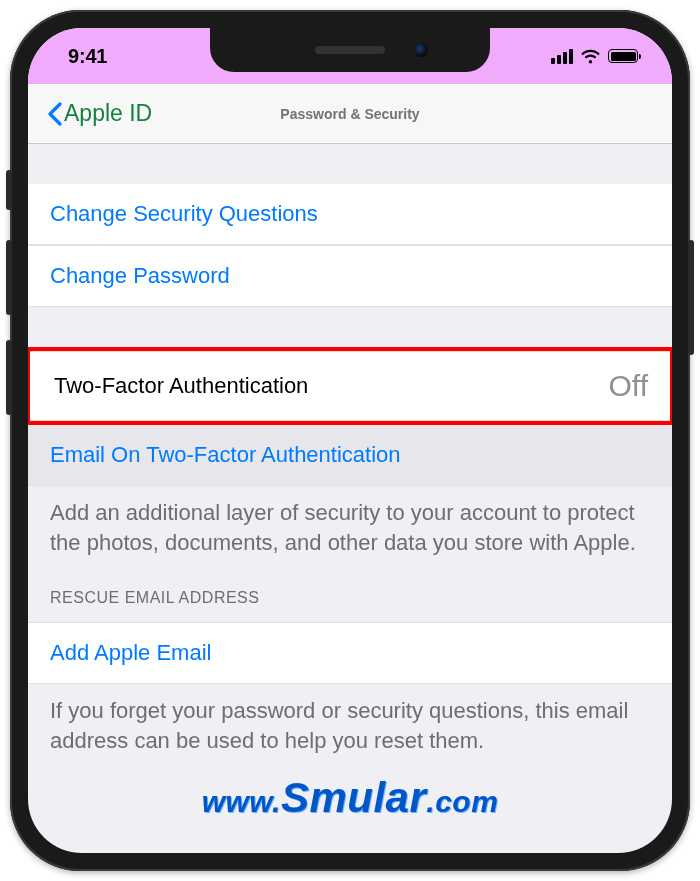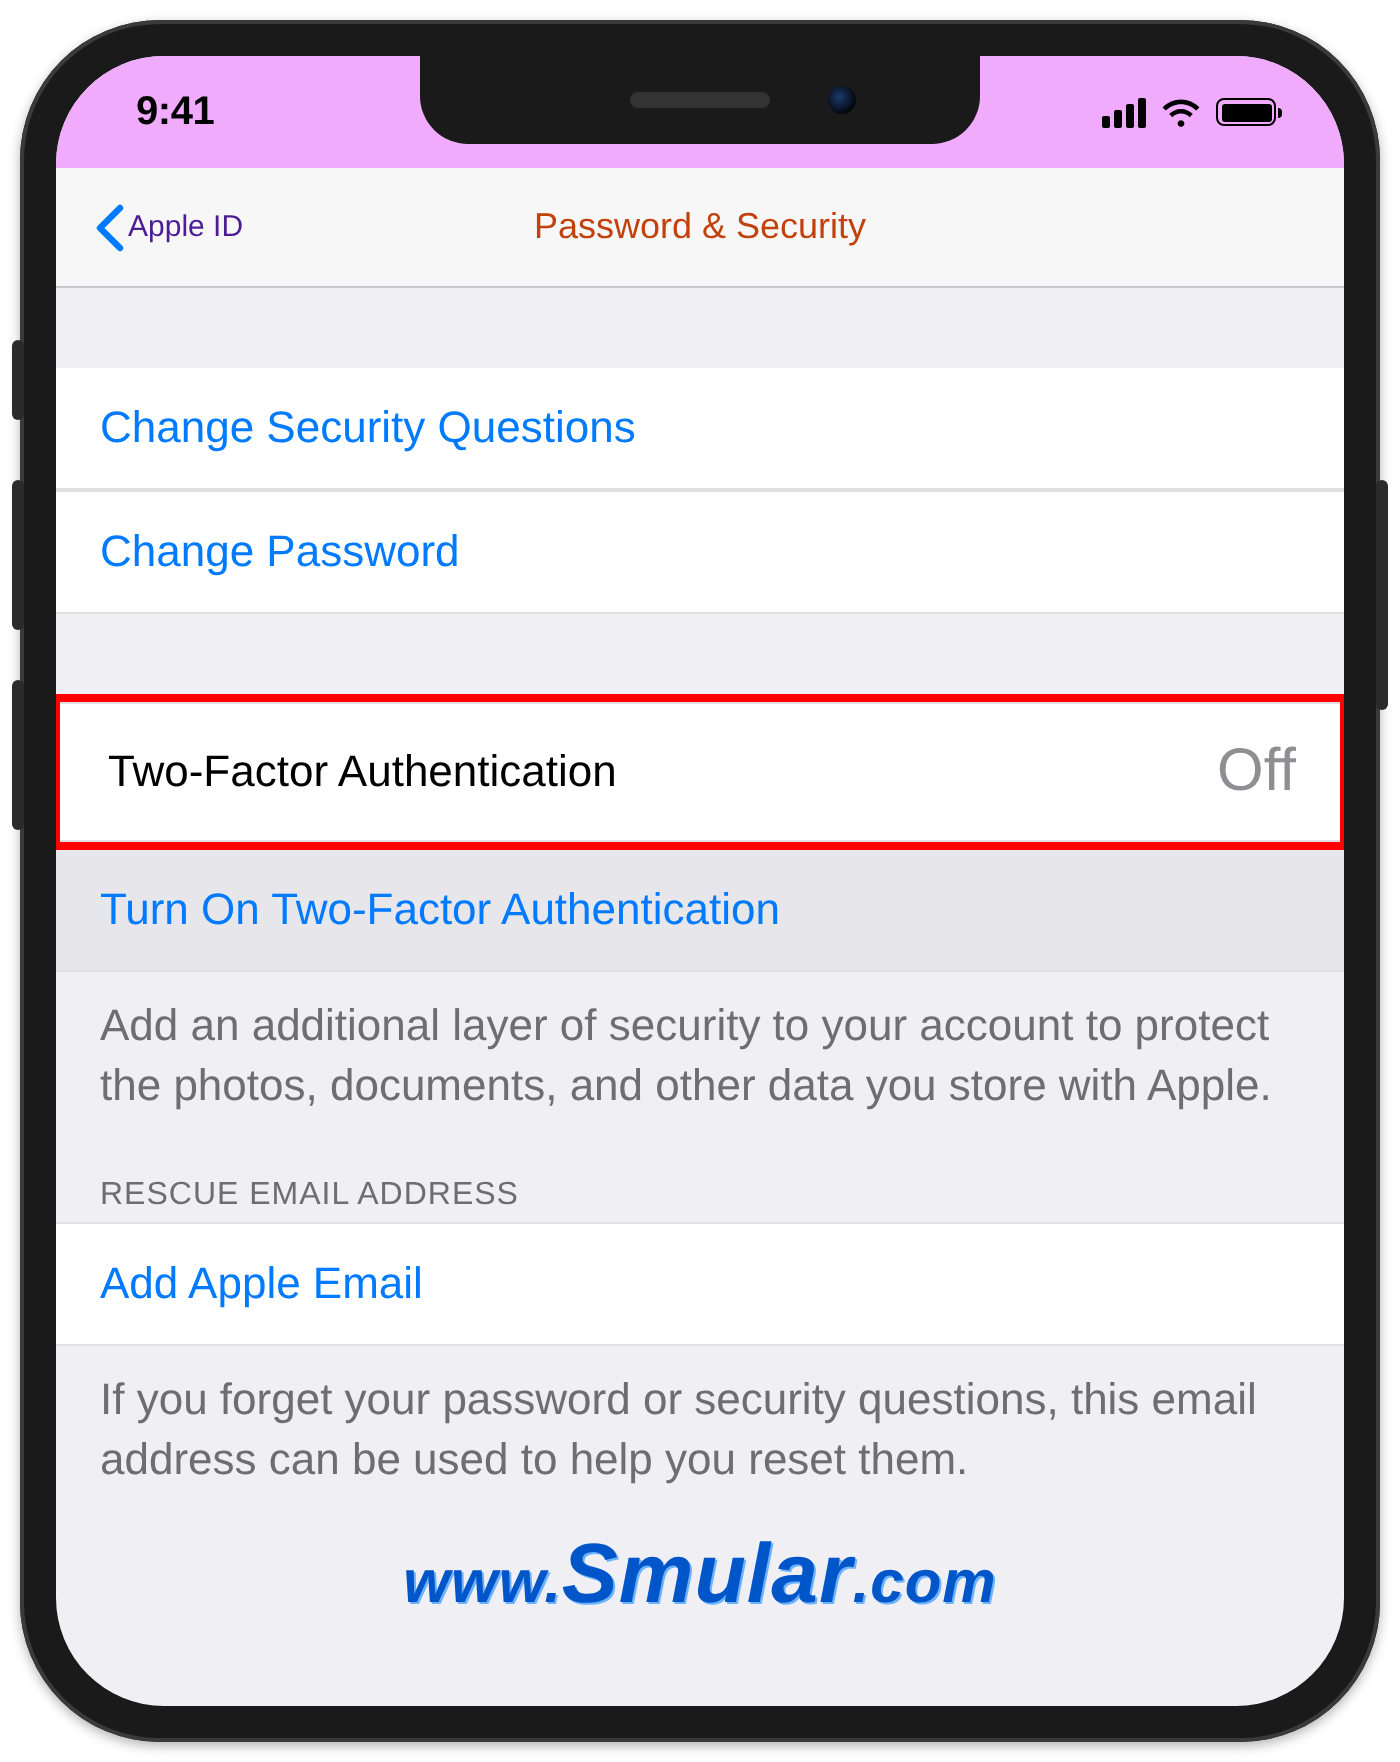--- a/index.html
+++ b/index.html
@@ -117,8 +117,8 @@
     .nav-back {
       display: flex;
       align-items: center;
-      color: #4c1d95;
-      font-size: 15px;
+      color: #15803d;
+      font-size: 23px;
       gap: 2px;
       cursor: pointer;
     }

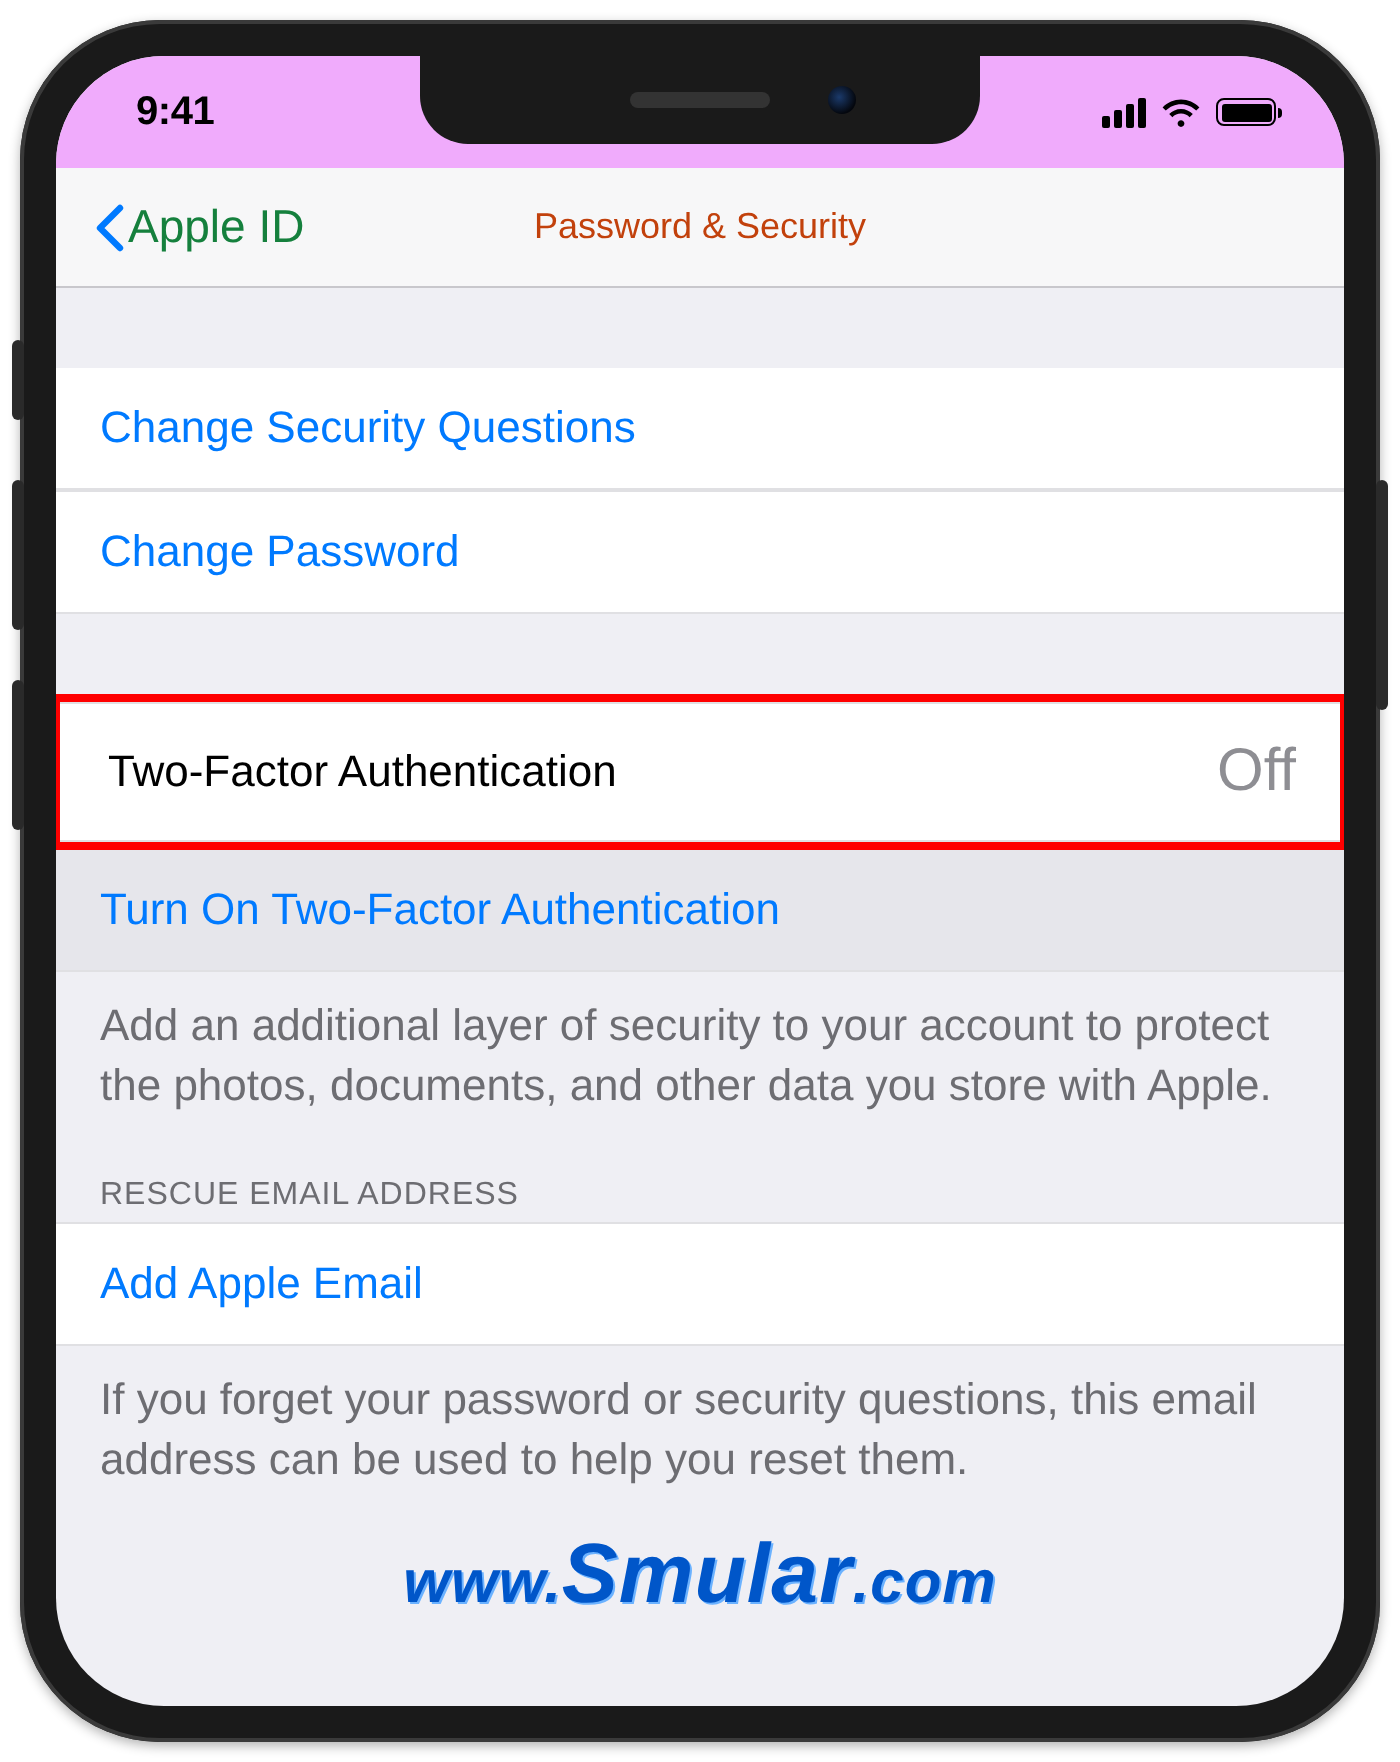--- a/index.html
+++ b/index.html
@@ -127,9 +127,9 @@
       position: absolute;
       left: 50%;
       transform: translateX(-50%);
-      font-size: 18px;
-      font-weight: 400;
-      color: #c2410c;
+      font-size: 14px;
+      font-weight: 700;
+      color: #737373;
     }
     .content { padding-top: 0; }
     .group-gap { height: 40px; }

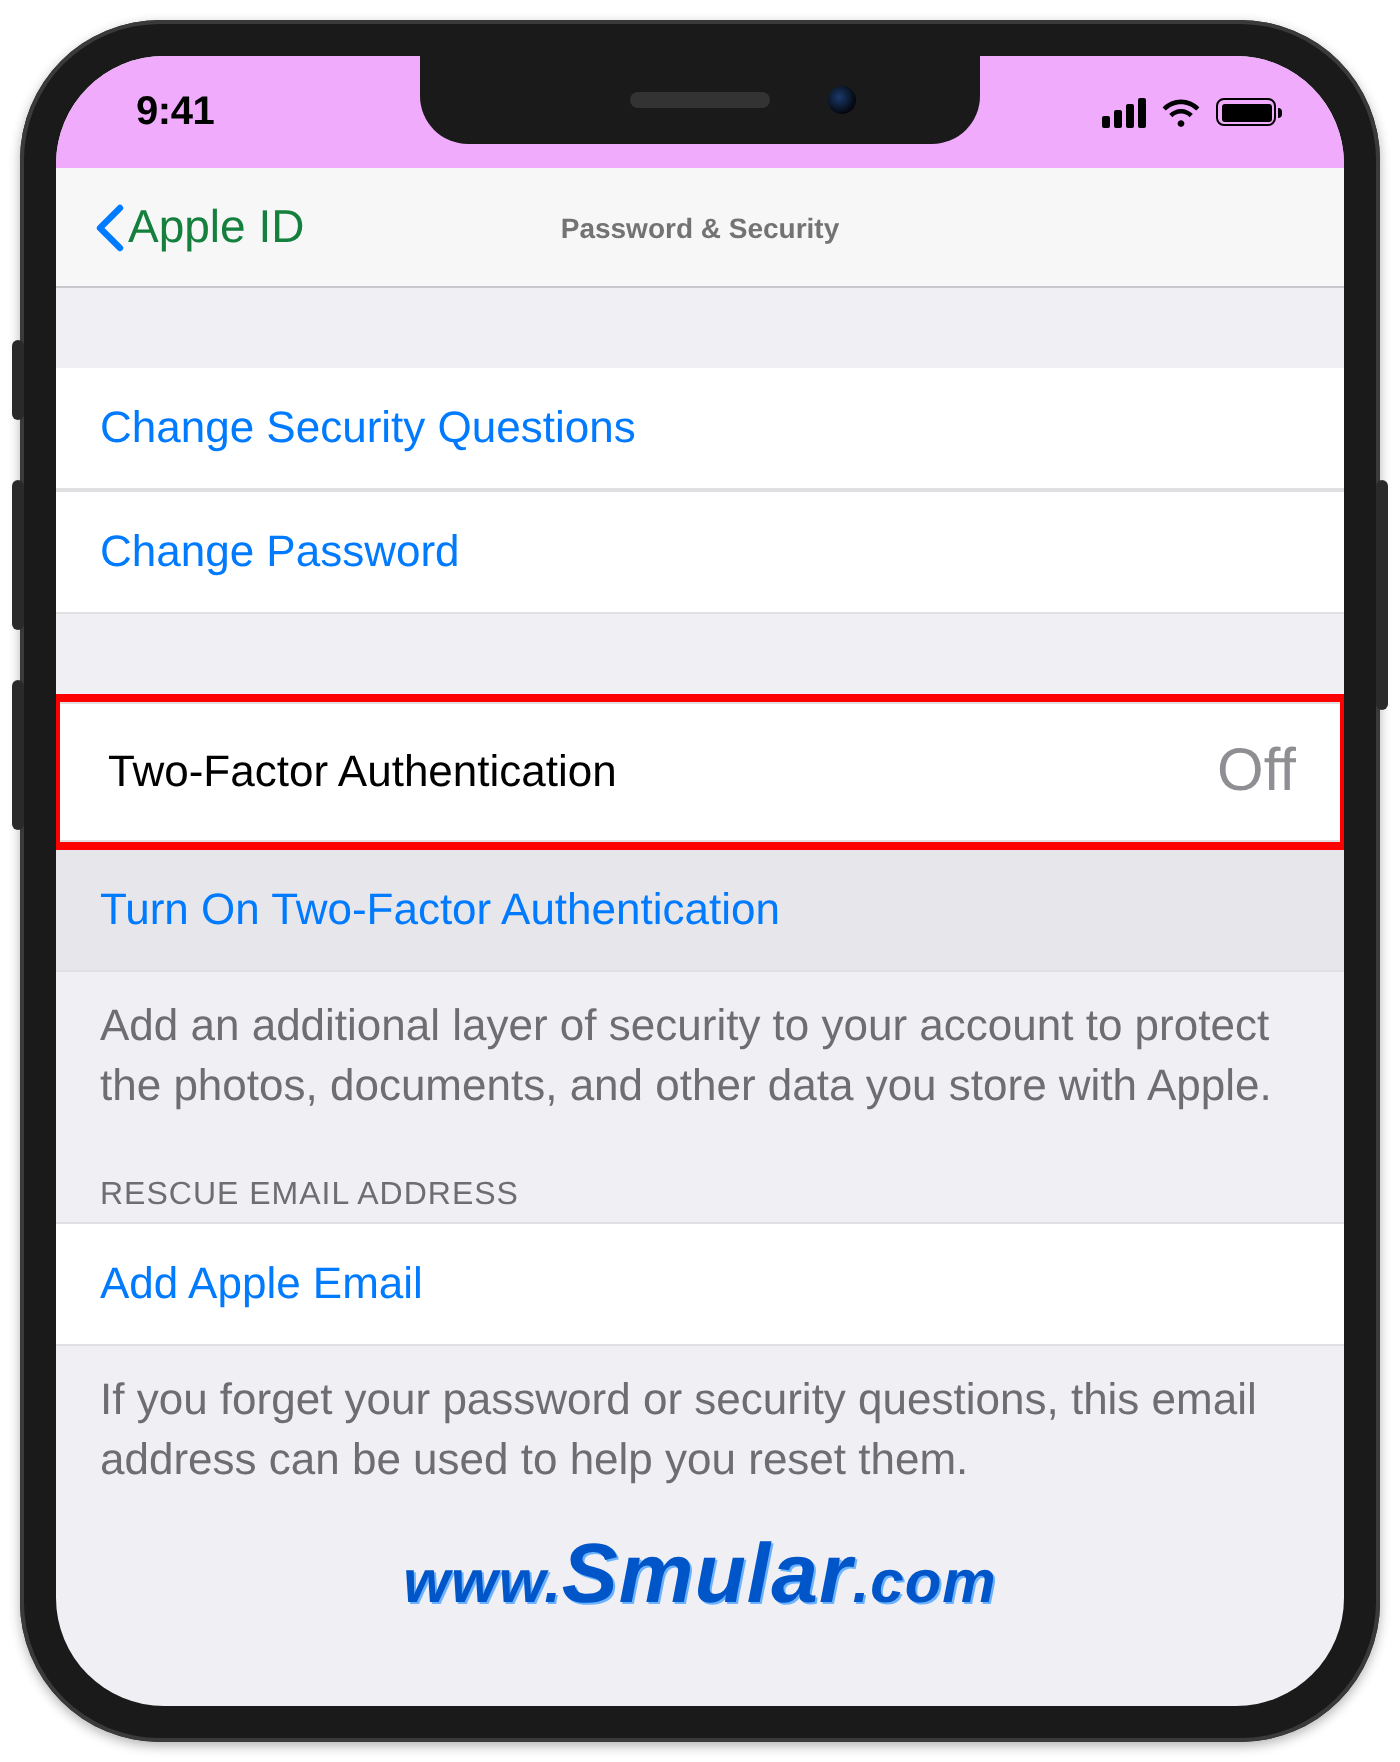--- a/index.html
+++ b/index.html
@@ -241,7 +241,7 @@
       </div>
 
       <div class="cell link gray-bg">
-        <span>Turn On Two-Factor Authentication</span>
+        <span>Email On Two-Factor Authentication</span>
       </div>
 
       <div class="footer-text">Add an additional layer of security to your account to protect the photos, documents, and other data you store with Apple.</div>

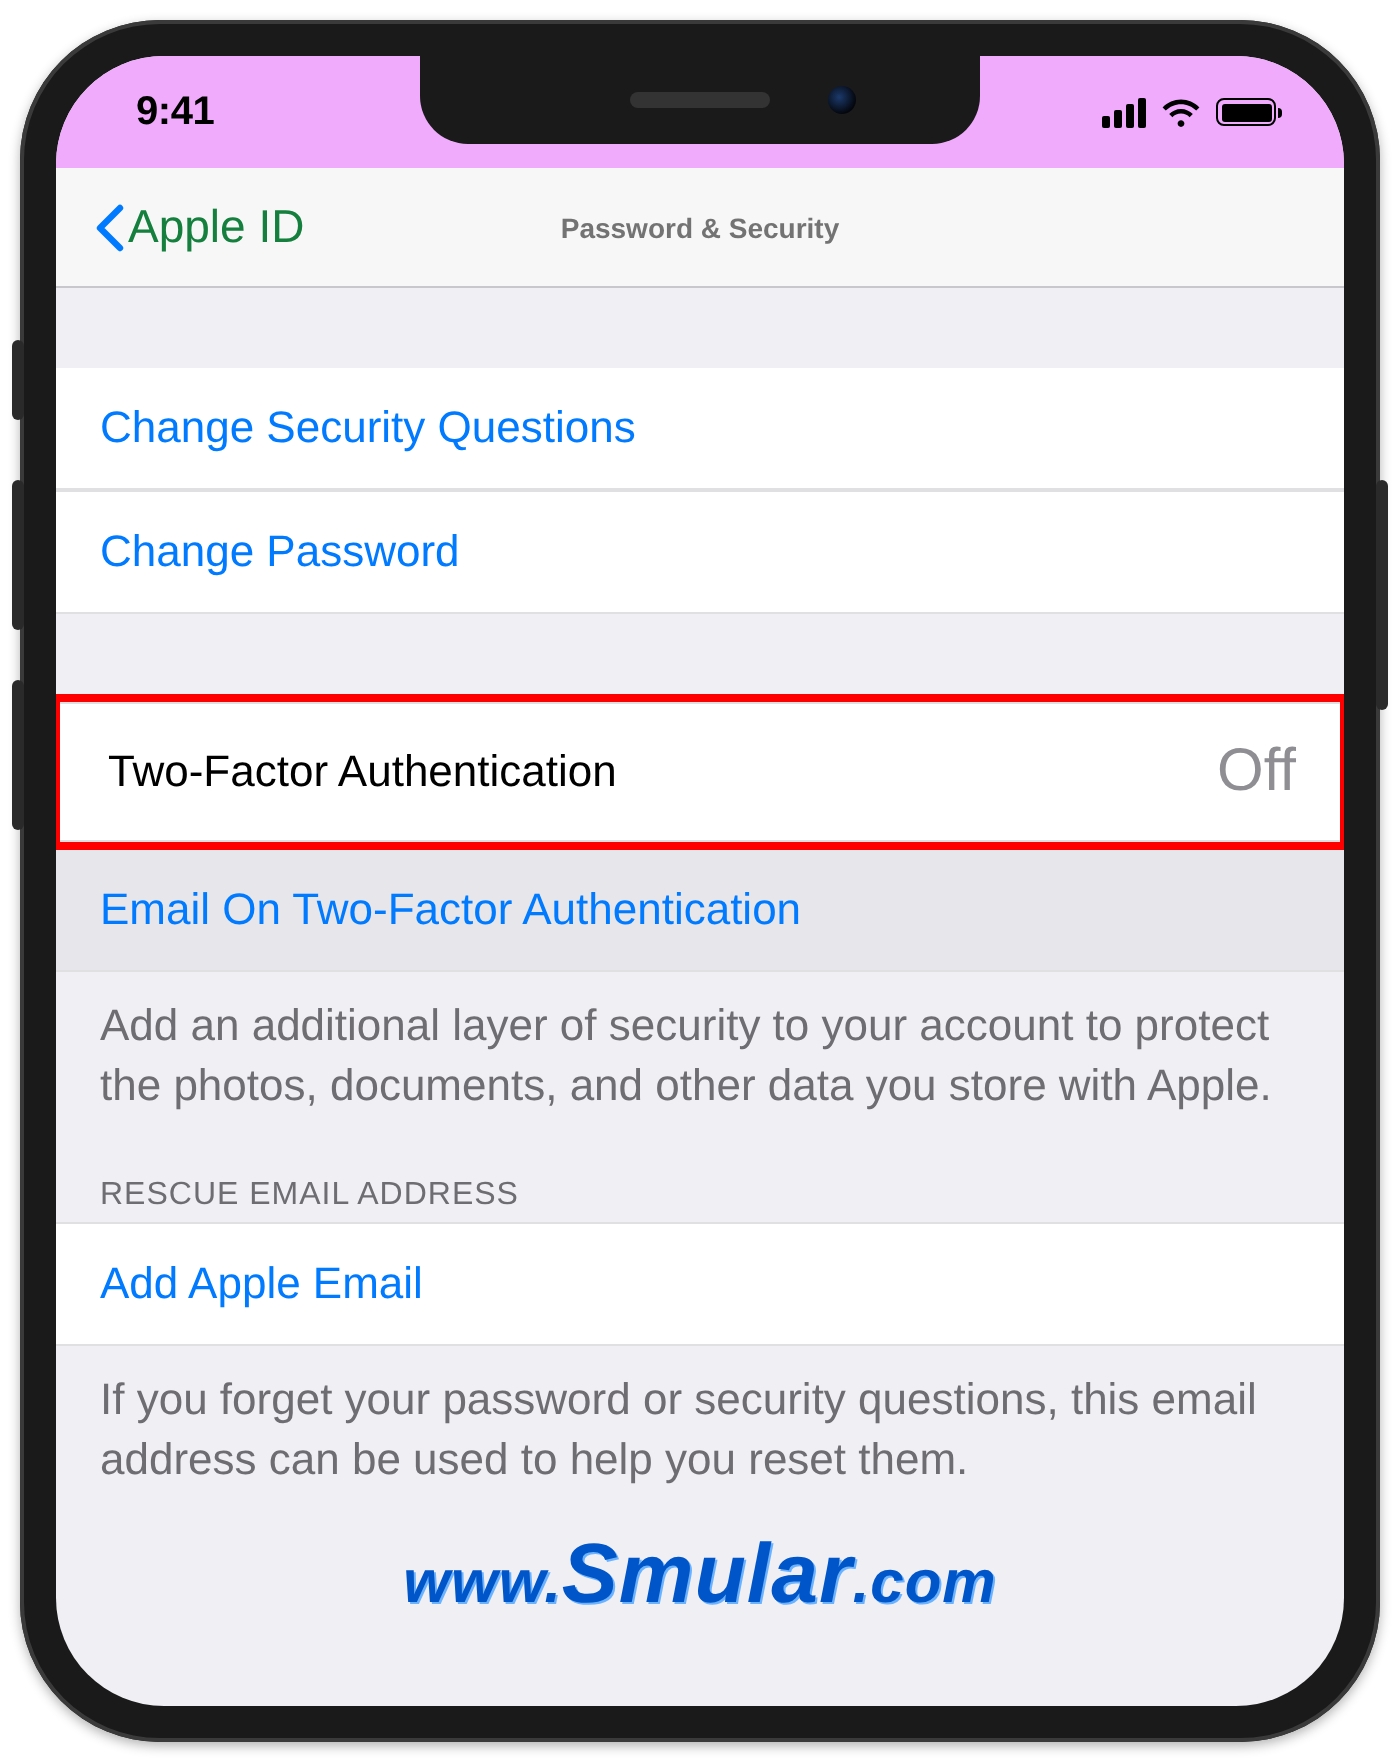--- a/index.html
+++ b/index.html
@@ -158,7 +158,7 @@
       color: #6d6d72;
     }
     .section-header {
-      padding: 24px 22px 4px;
+      padding: 24px 22px 15px;
       font-size: 16px;
       color: #6d6d72;
       letter-spacing: 0.5px;

